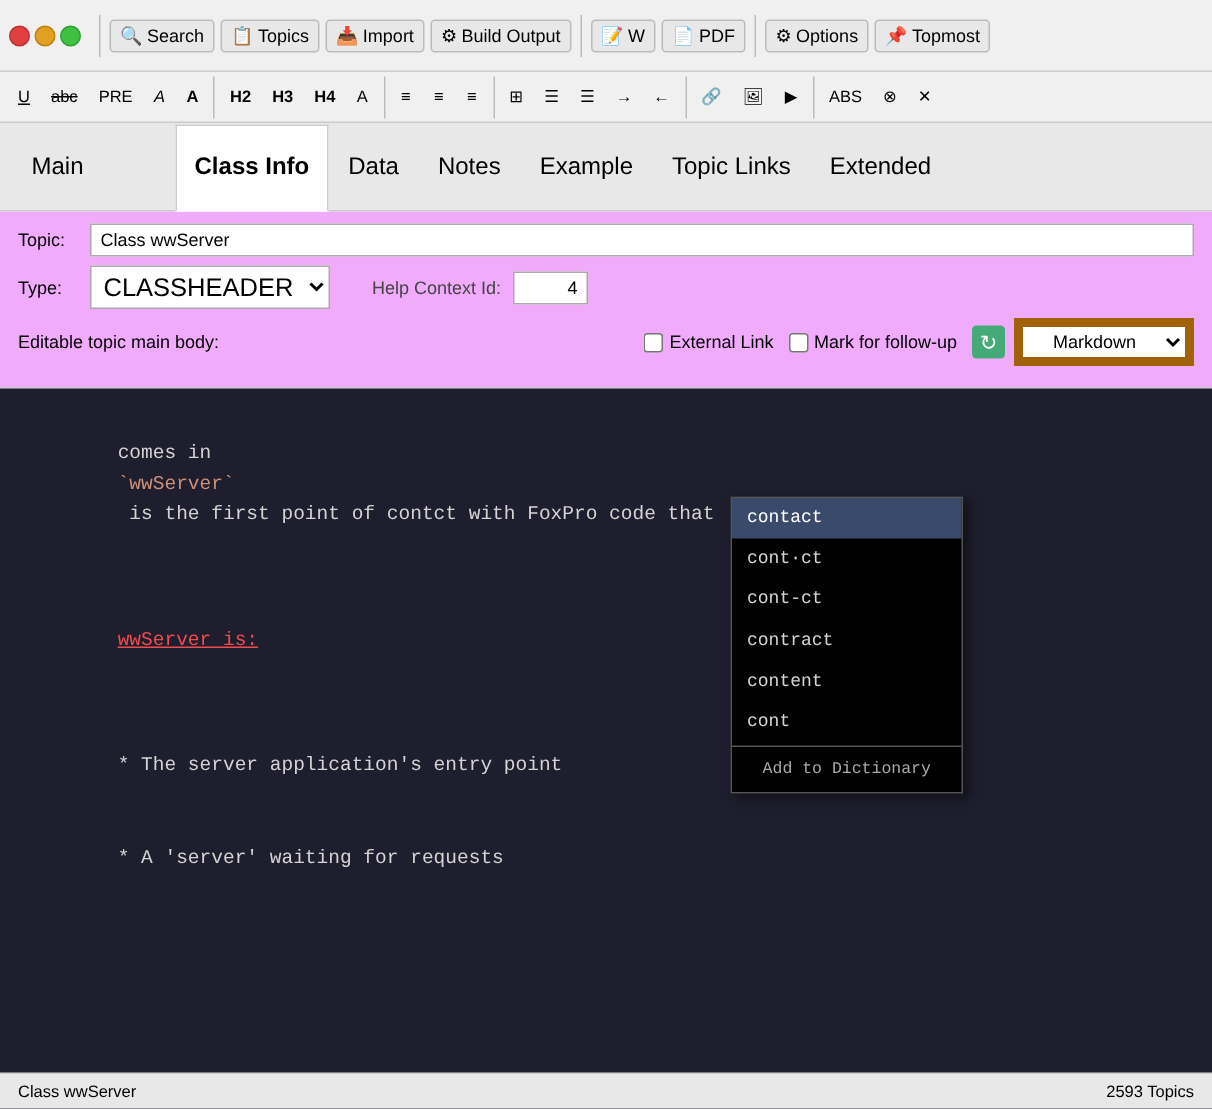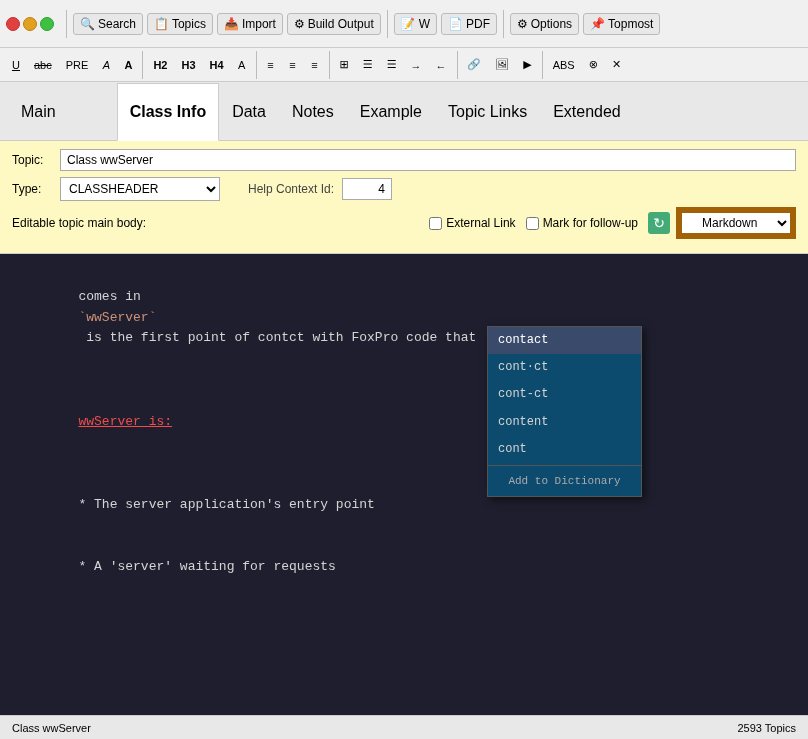--- a/index.html
+++ b/index.html
@@ -79,7 +79,7 @@
 
     
     .form-area {
-      background: #fef9c3;
+      background: #f0abfc;
       padding: 8px 12px;
       border-bottom: 1px solid #ccc;
     }

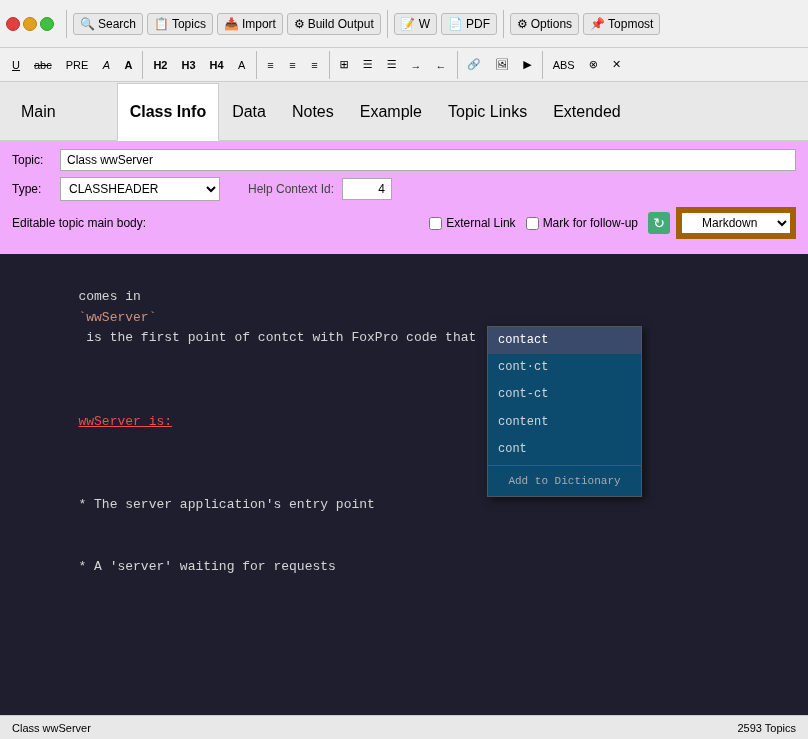--- a/index.html
+++ b/index.html
@@ -99,7 +99,7 @@
     .form-select {
       border: 1px solid #aaa;
       padding: 3px 4px;
-      font-size: 12px;
+      font-size: 17px;
       background: white;
     }
     .form-number {

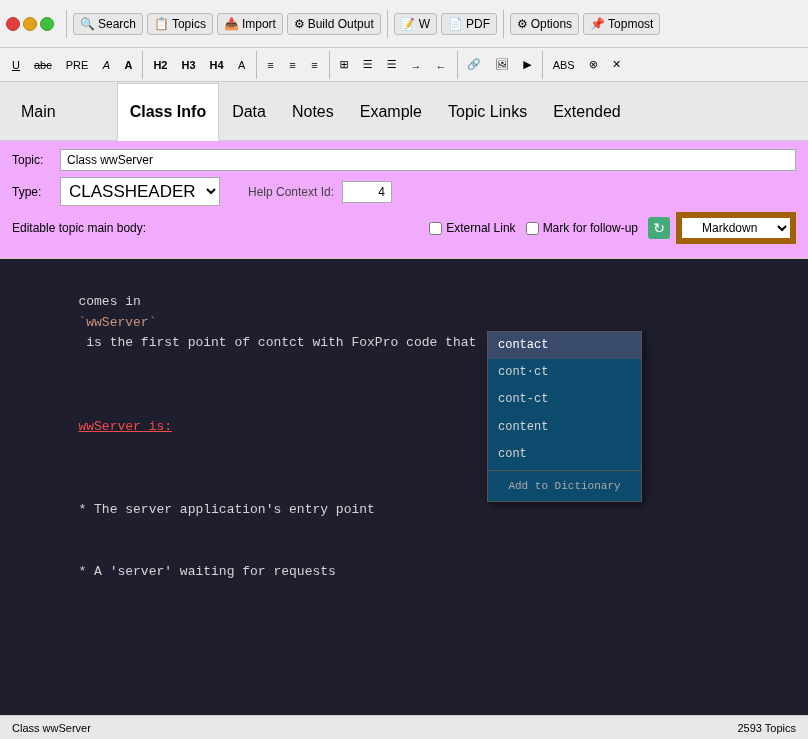--- a/index.html
+++ b/index.html
@@ -149,7 +149,7 @@
       position: absolute;
       top: 72px;
       left: 487px;
-      background: #0c4a6e;
+      background: #000000;
       border: 1px solid #555;
       width: 155px;
       z-index: 100;

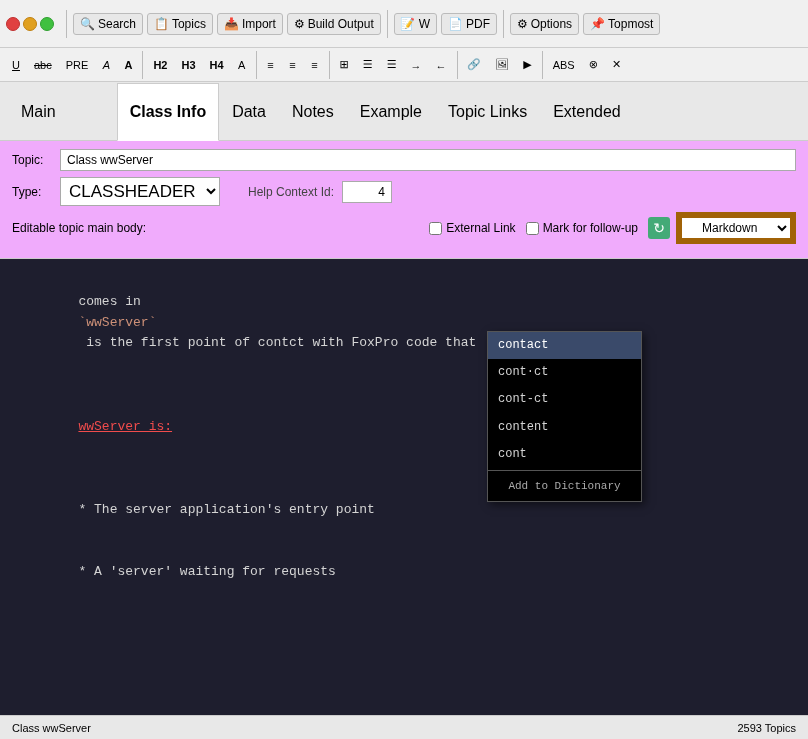--- a/index.html
+++ b/index.html
@@ -350,6 +350,7 @@
         <div class="autocomplete-item selected">contact</div>
         <div class="autocomplete-item">cont·ct</div>
         <div class="autocomplete-item">cont-ct</div>
+        <div class="autocomplete-item">contract</div>
         <div class="autocomplete-item">content</div>
         <div class="autocomplete-item">cont</div>
         <div class="autocomplete-divider"></div>

